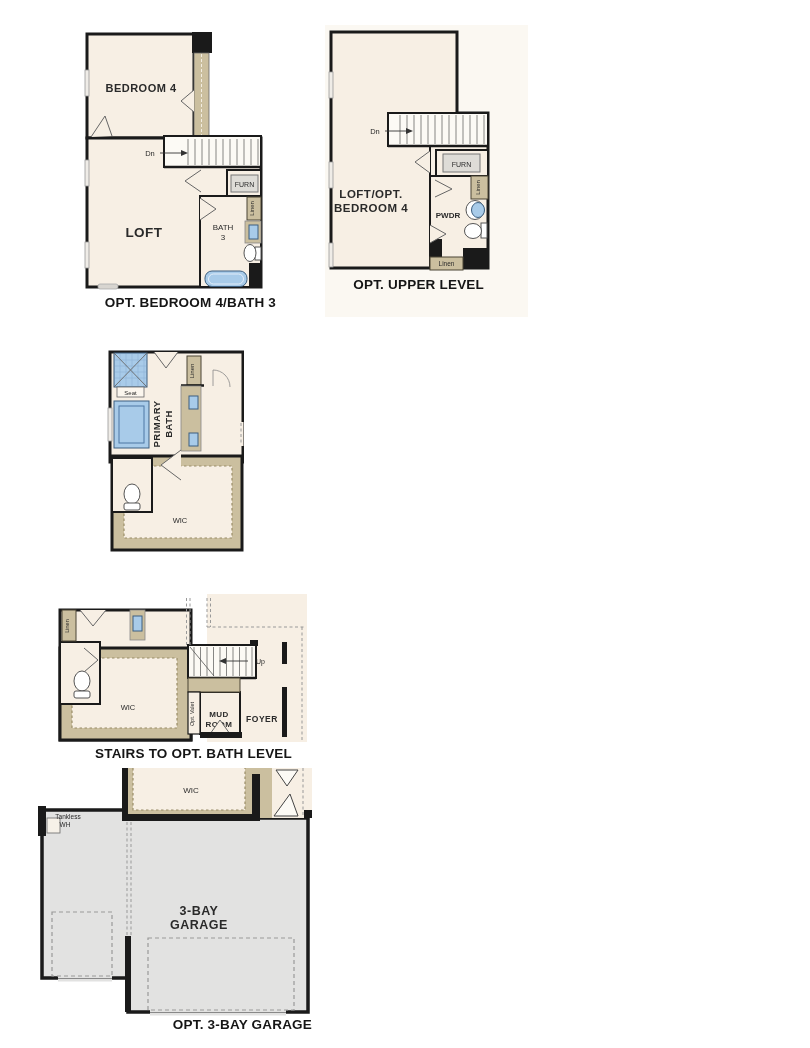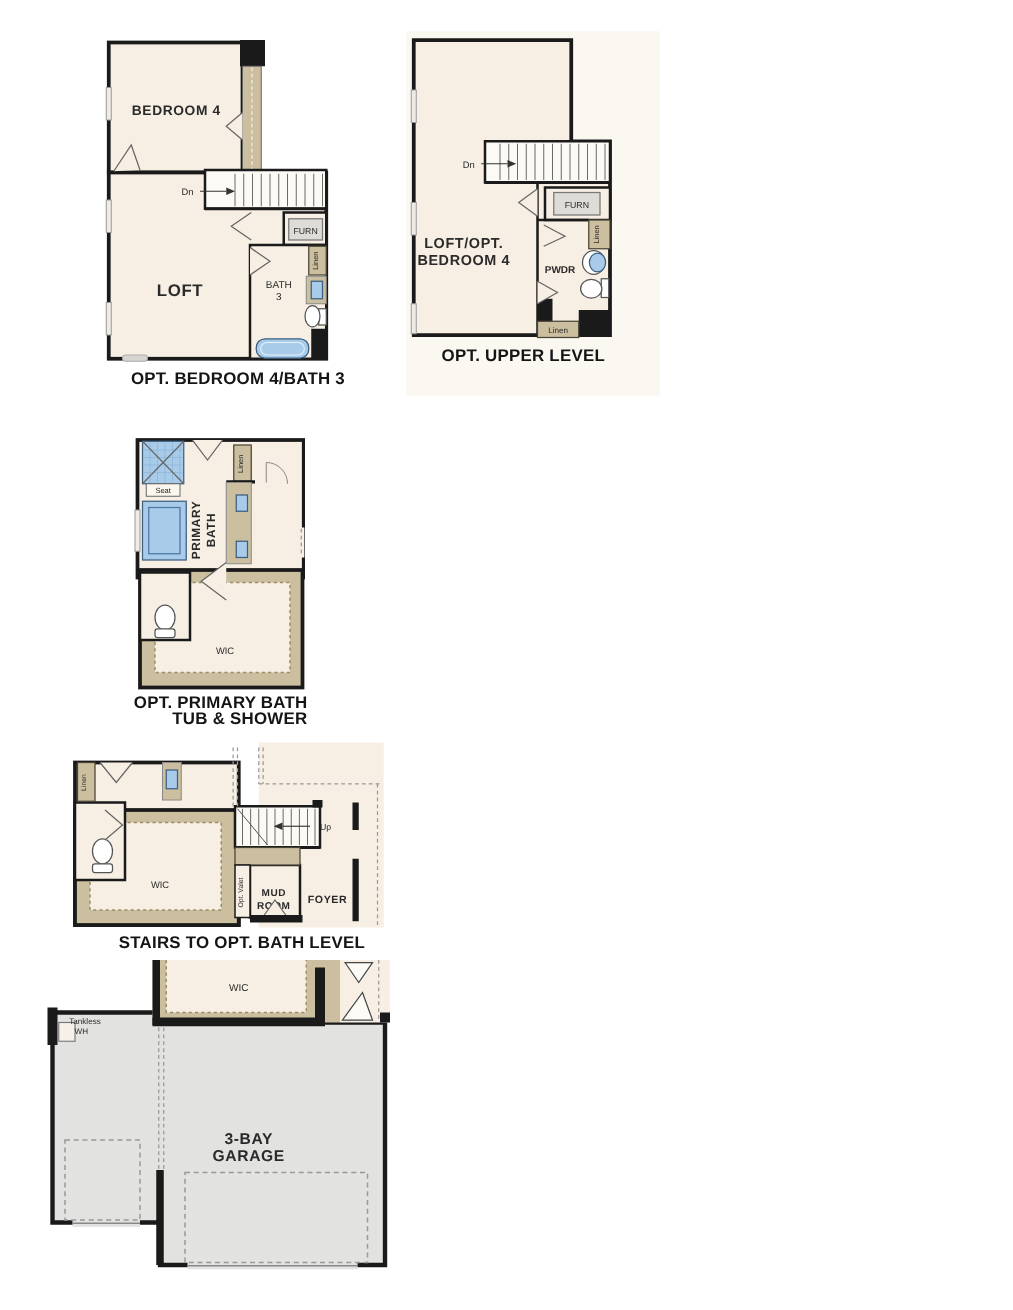--- a/index.html
+++ b/index.html
@@ -176,10 +176,6 @@
     <text class="big" x="56" y="76" font-size="9.5" letter-spacing="1" text-anchor="middle" transform="rotate(-90 56 76)">PRIMARY</text>
     <text class="big" x="68" y="76" font-size="9.5" letter-spacing="1" text-anchor="middle" transform="rotate(-90 68 76)">BATH</text>
   </svg>
-  <div class="caption" style="left:104px;top:555px;width:142px;">
-    <div>OPT. PRIMARY BATH</div>
-    <div>TUB &amp; SHOWER</div>
-  </div>
 
   <svg class="plan" style="left:56px;top:592px;" width="252" height="152" viewBox="0 0 252 152">
     <rect x="151" y="2" width="100" height="148" fill="#F7EFE4"></rect>

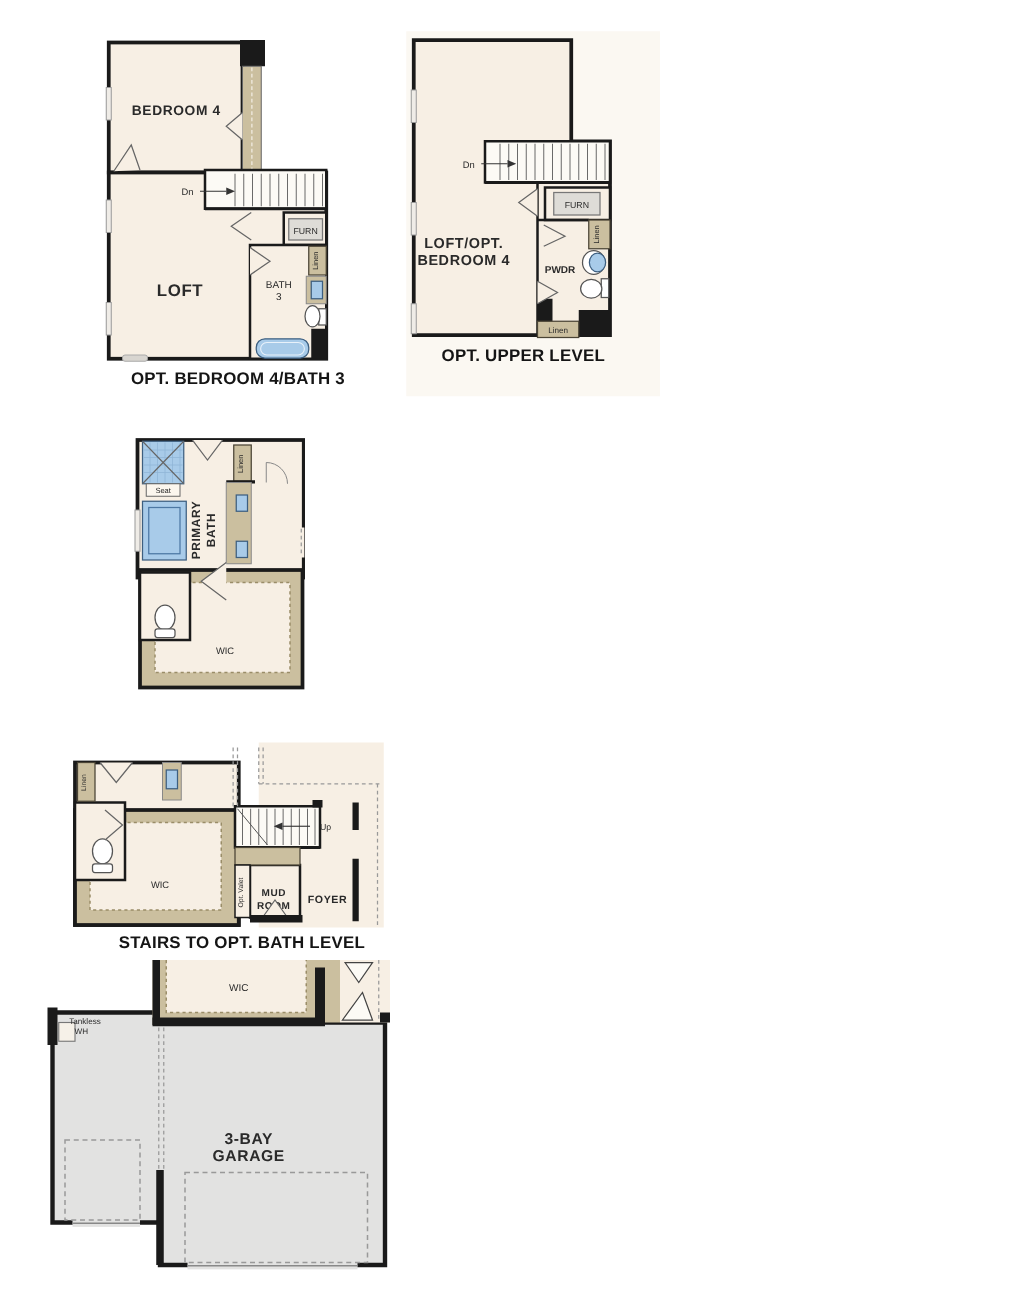--- a/index.html
+++ b/index.html
@@ -271,6 +271,7 @@
     <text class="big" x="163" y="149" font-size="12.5" text-anchor="middle">3-BAY</text>
     <text class="big" x="163" y="163" font-size="12.5" text-anchor="middle">GARAGE</text>
   </svg>
+  <div class="caption" style="left:36px;top:1018px;width:276px;">OPT. 3-BAY GARAGE</div>
 
 </div>
 

